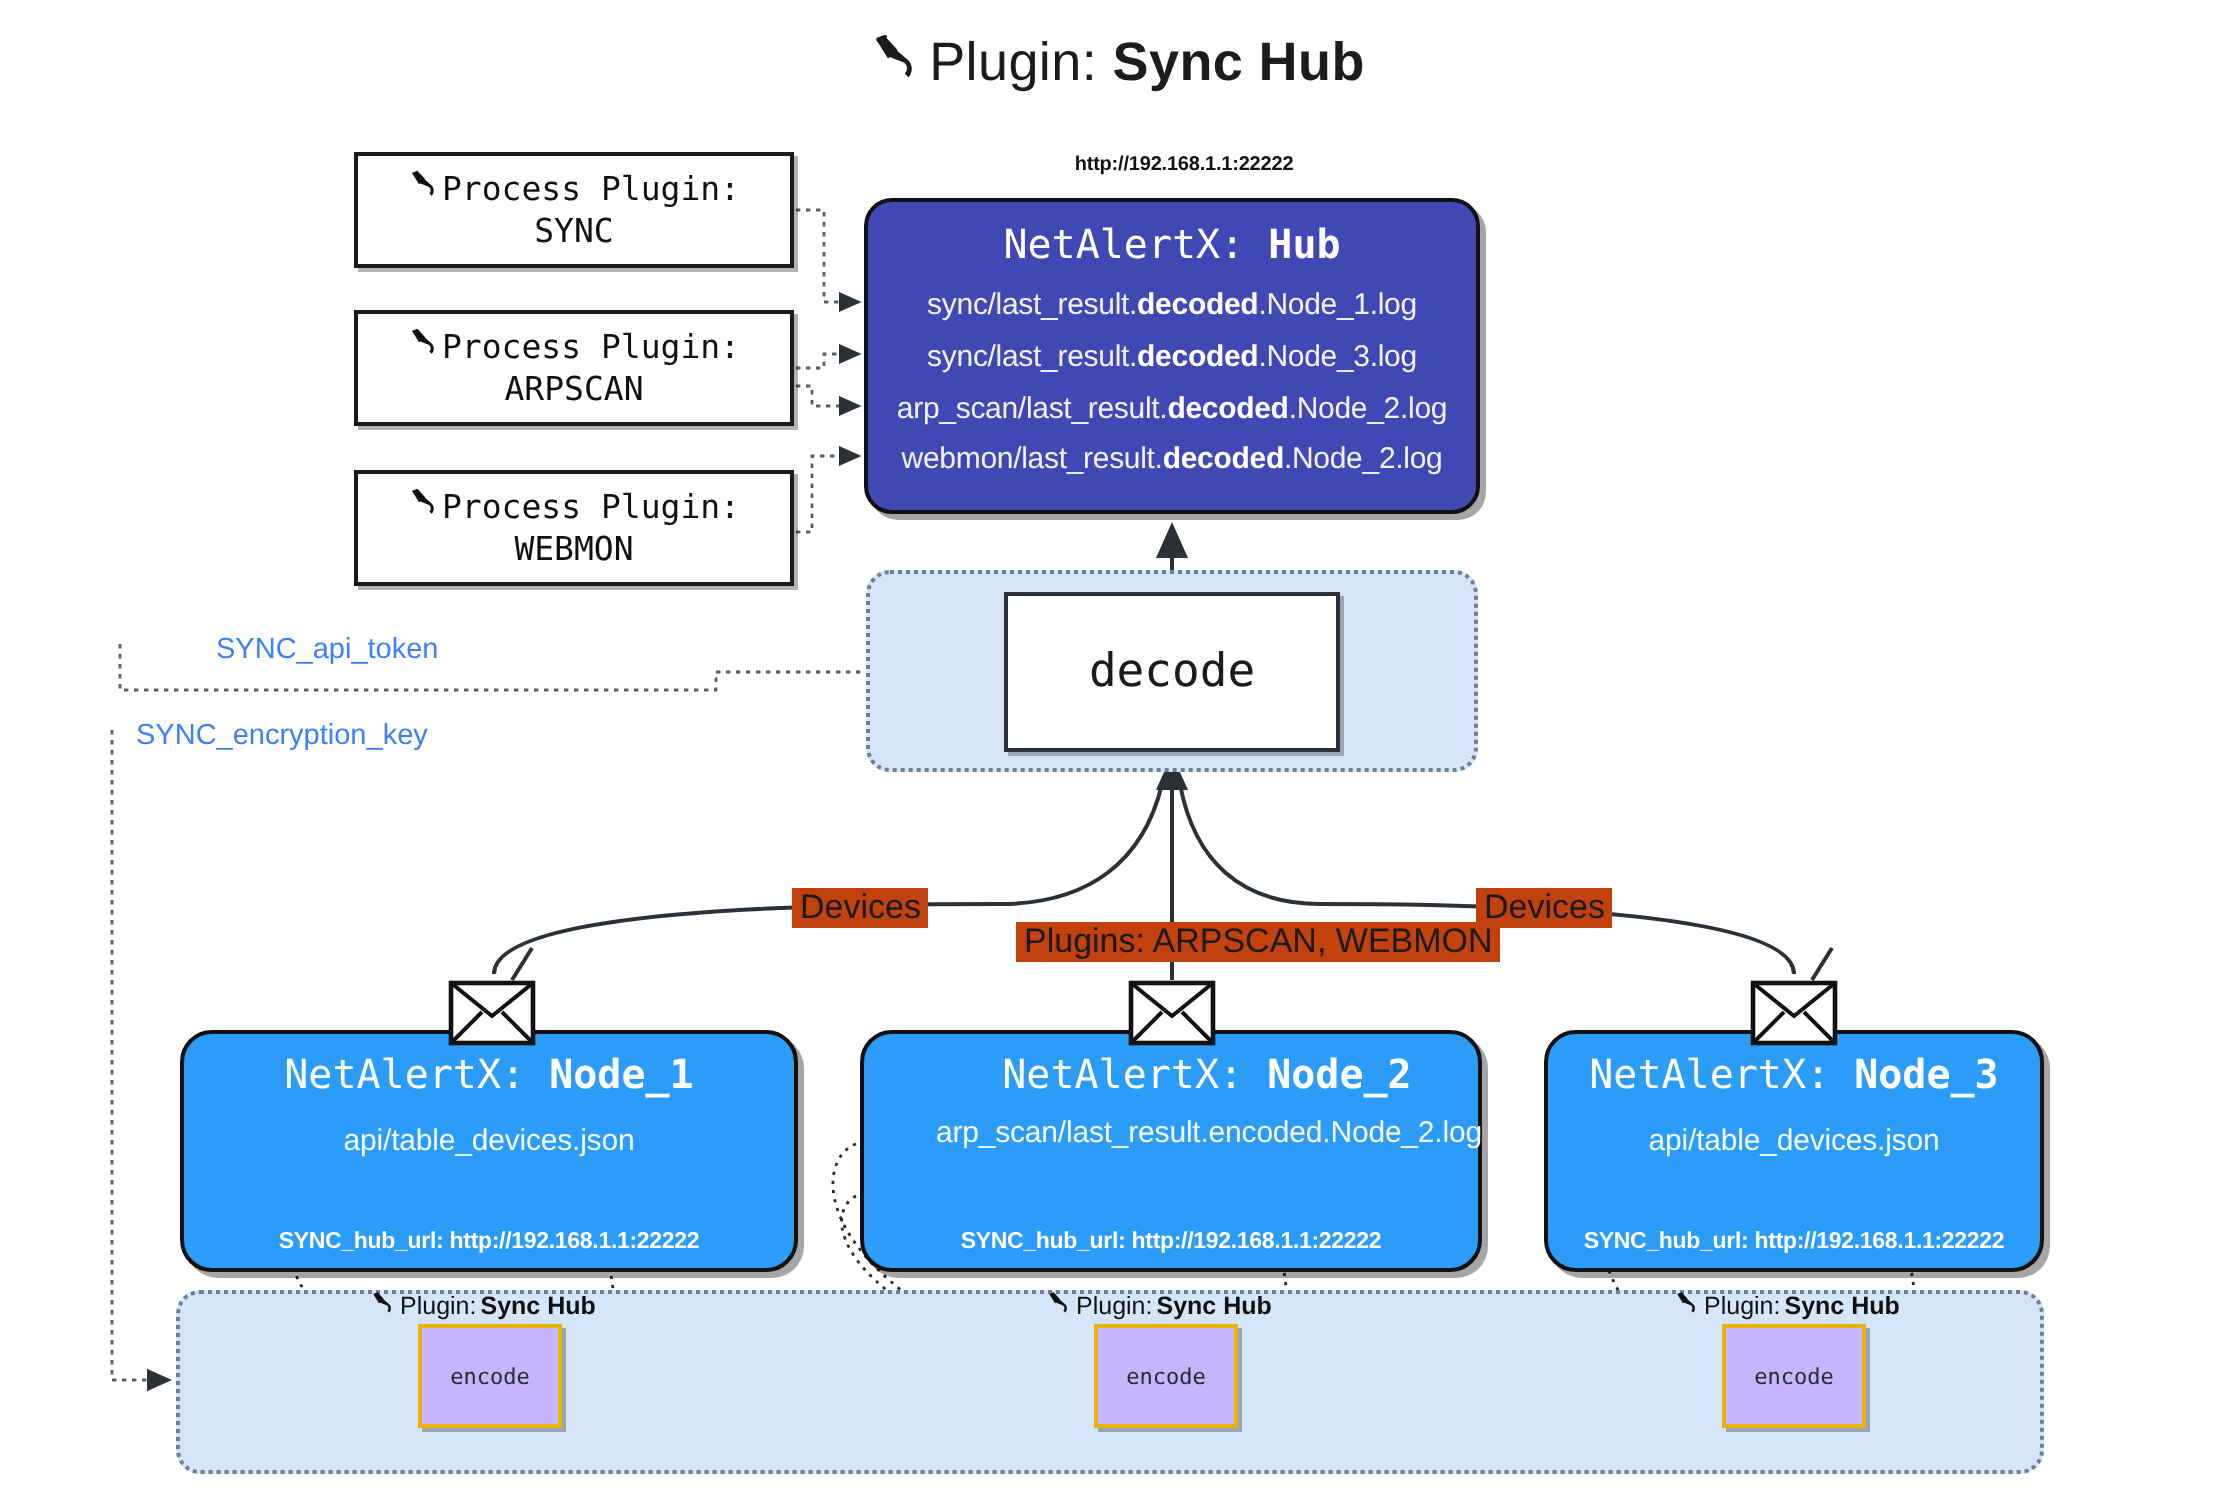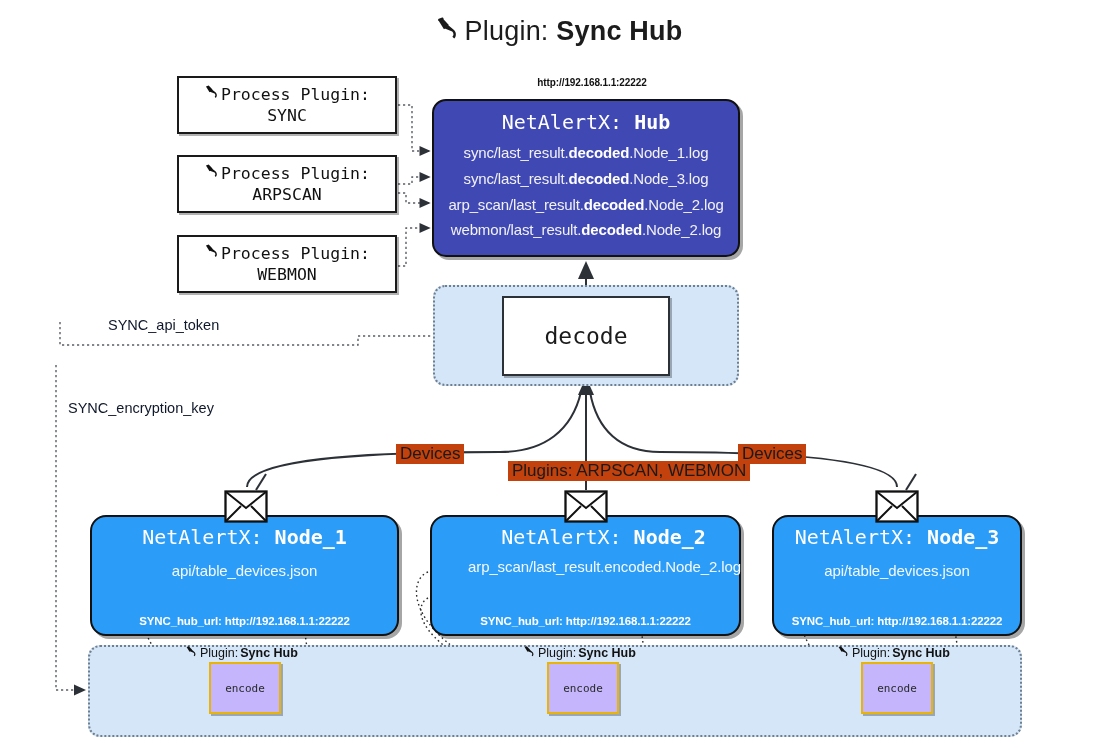--- a/index.html
+++ b/index.html
@@ -154,7 +154,7 @@
   .key-label {
     position: absolute;
     font-size: 14.5px;
-    color: #0f172a;
+    color: #3b82f6;
     background: #ffffff;
     padding: 0 4px;
     white-space: nowrap;

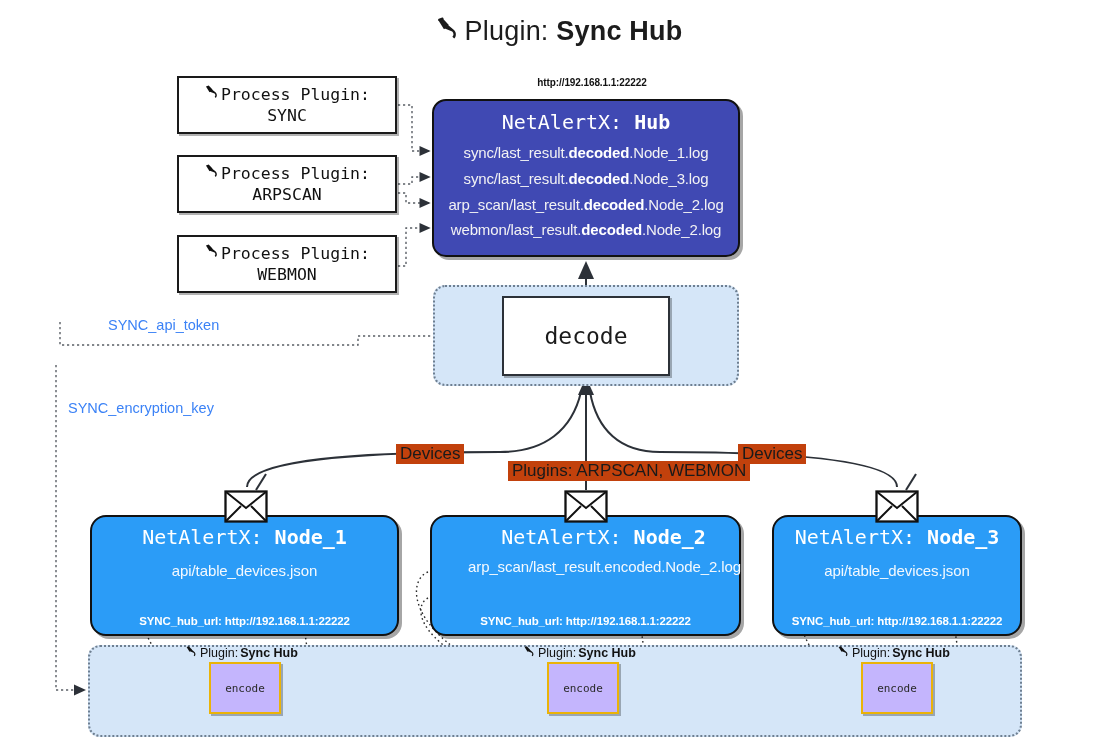--- a/index.html
+++ b/index.html
@@ -160,7 +160,7 @@
     white-space: nowrap;
   }
   #key-api { left: 104px; top: 317px; }
-  #key-enc { left: 64px;  top: 360px; margin-top: 40px; }
+  #key-enc { left: 64px;  top: 360px; }
 
   
   .node {

